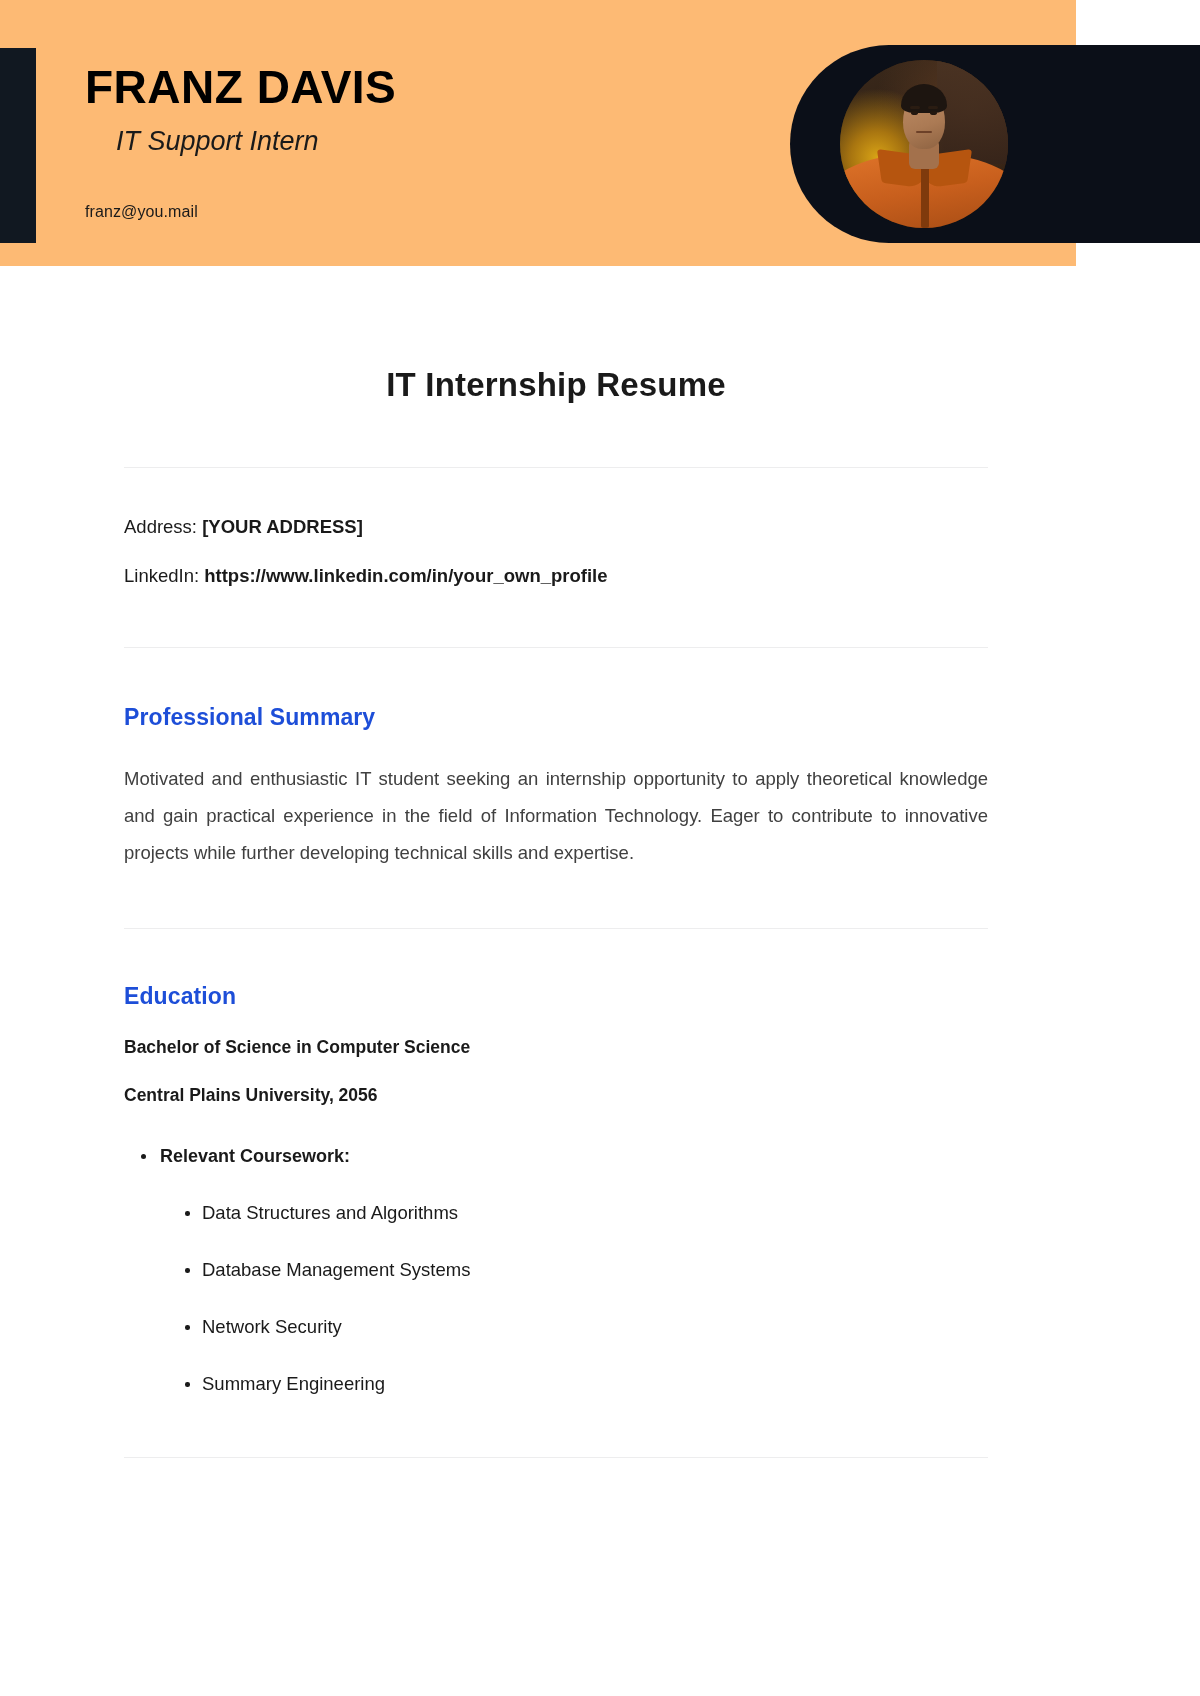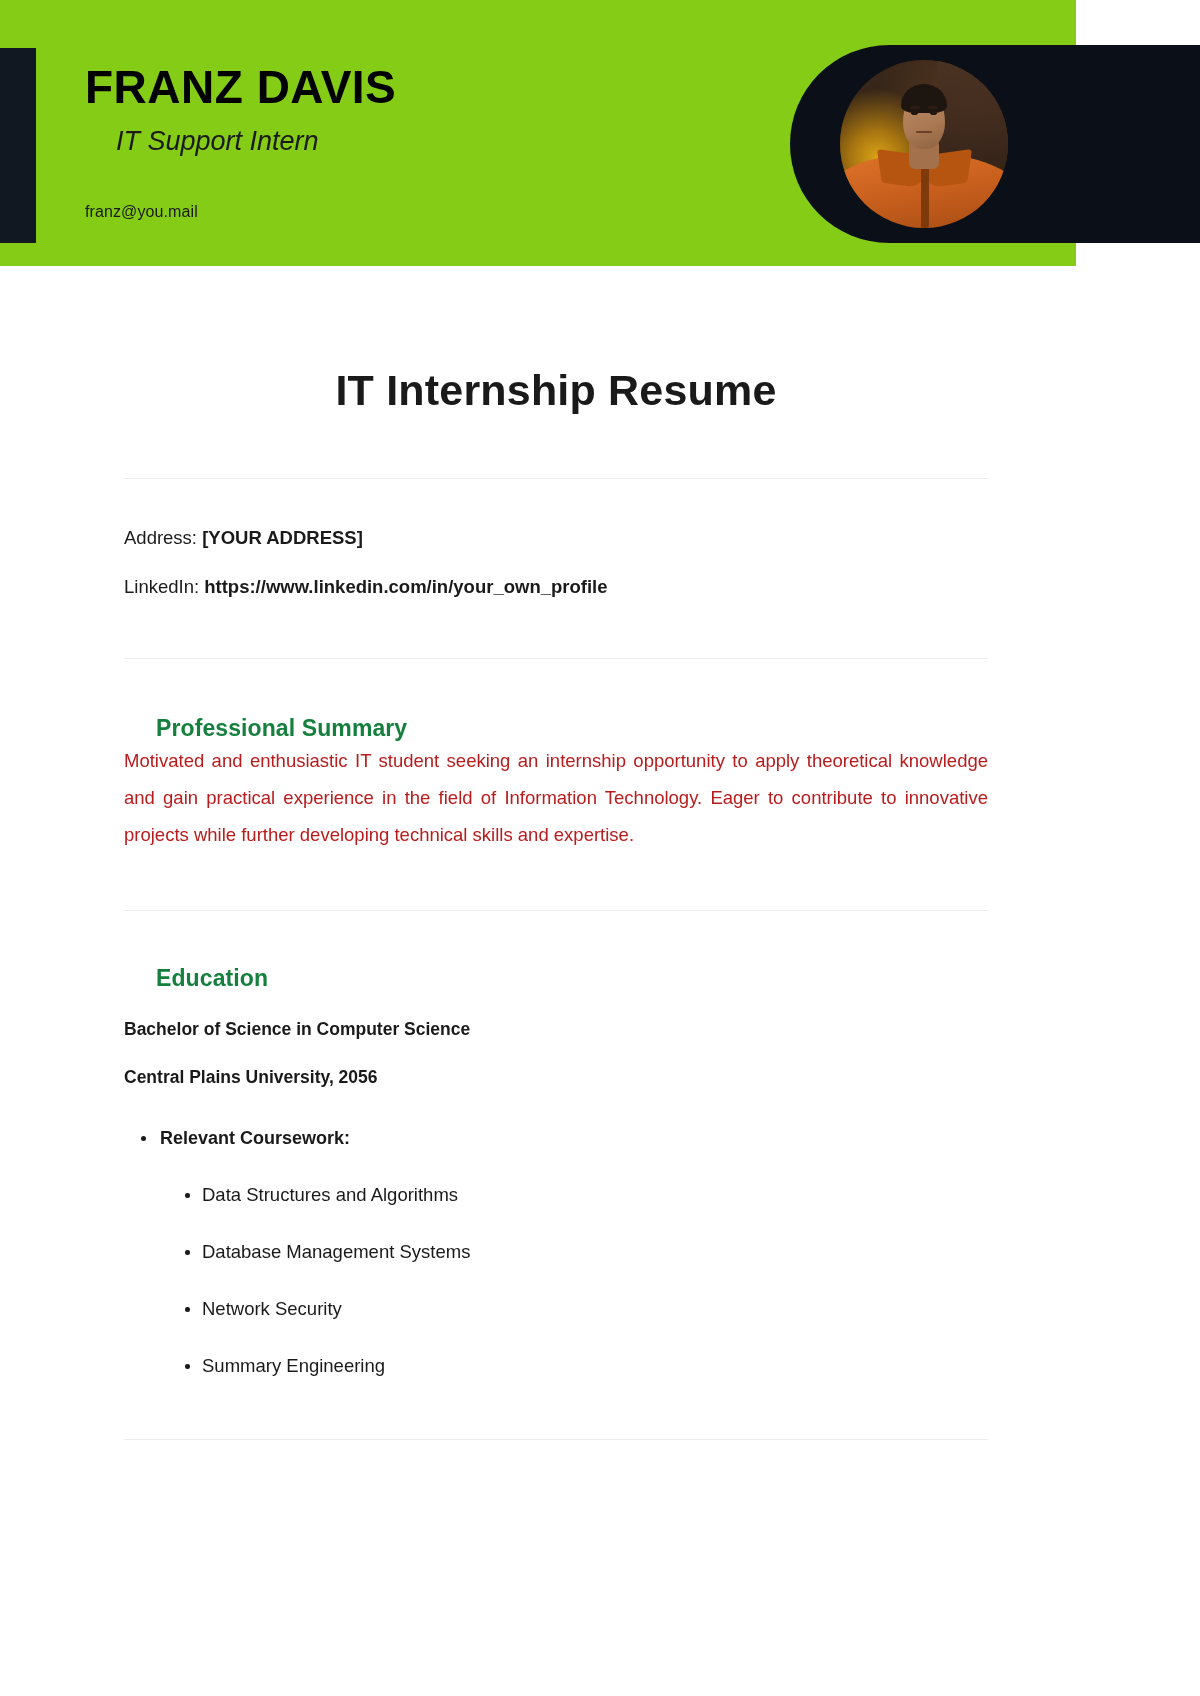--- a/index.html
+++ b/index.html
@@ -27,7 +27,7 @@
     left: 0;
     width: 1076px;
     height: 266px;
-    background: #84cc16;
+    background: #fdba74;
   }
 
   .accent-bar {

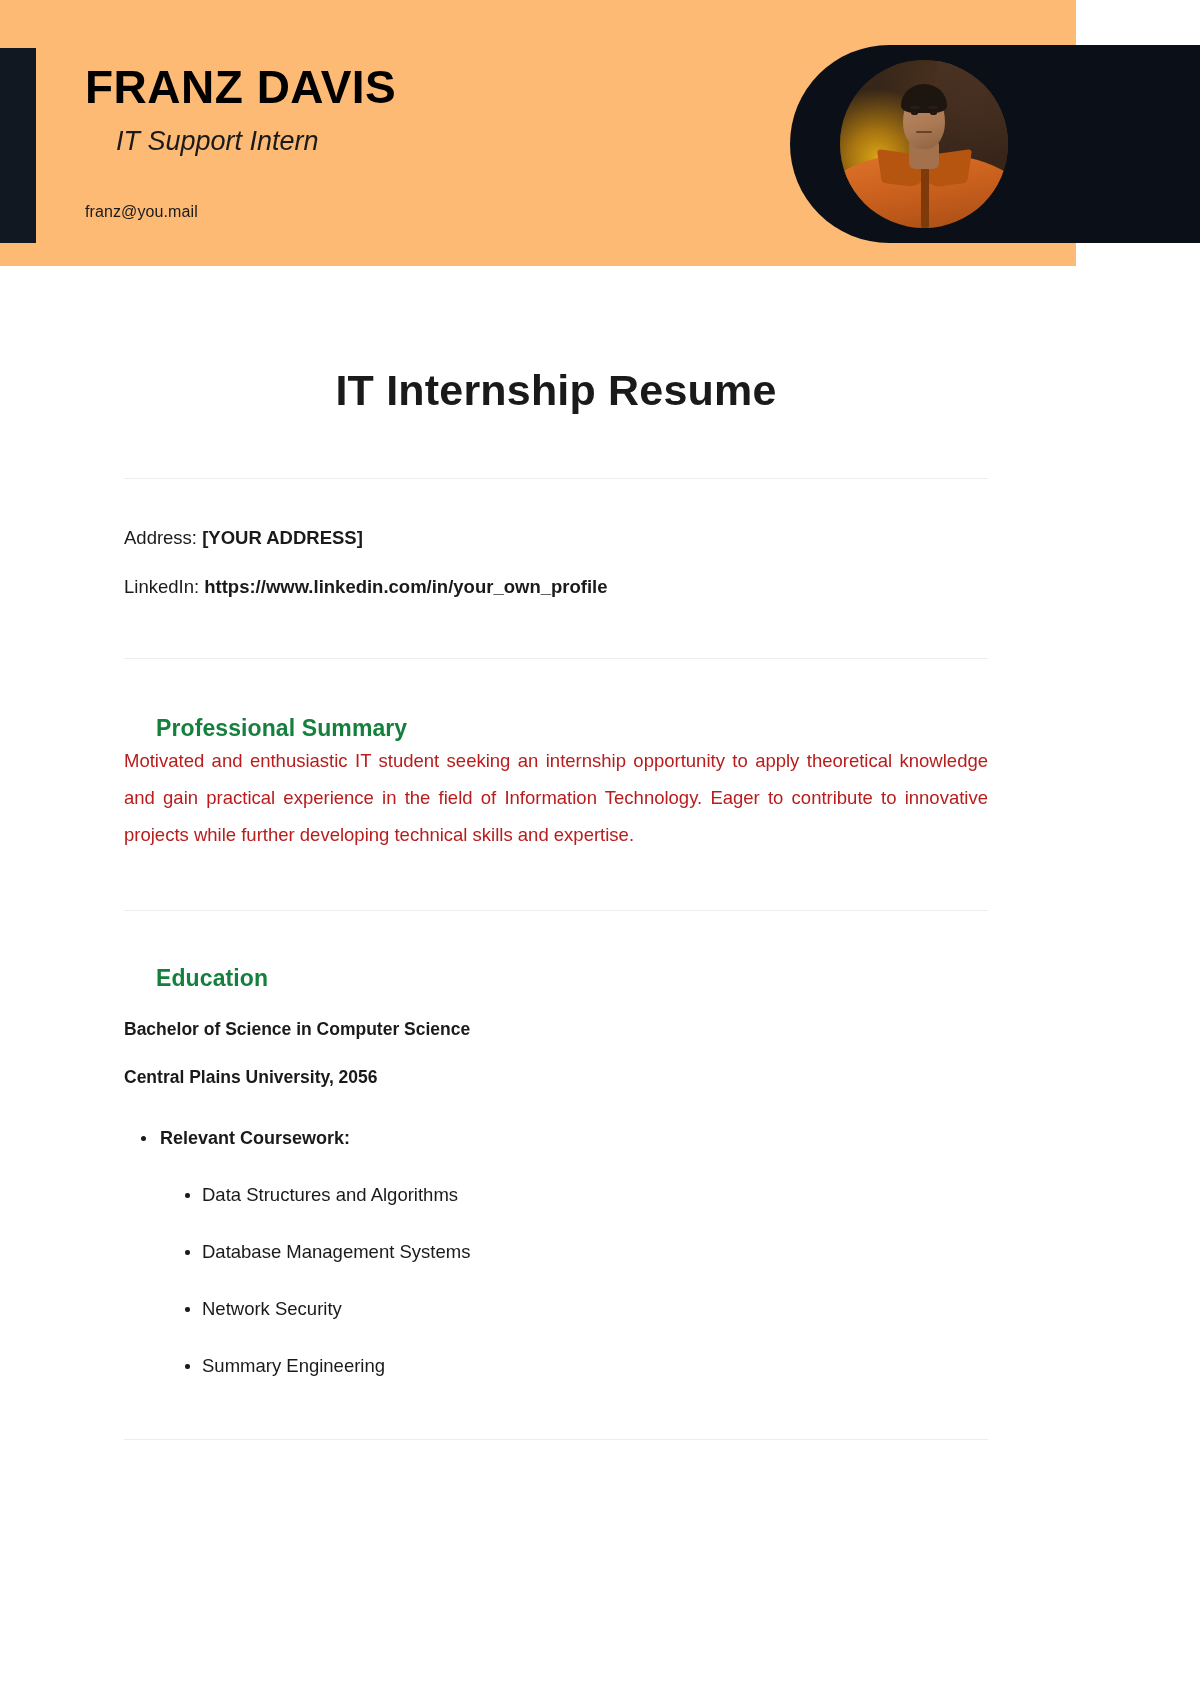--- a/index.html
+++ b/index.html
@@ -194,7 +194,7 @@
   .doc-title {
     margin-top: 100px;
     text-align: center;
-    font-size: 43px;
+    font-size: 33px;
     font-weight: bold;
     color: #1a1a1a;
     letter-spacing: 0.2px;

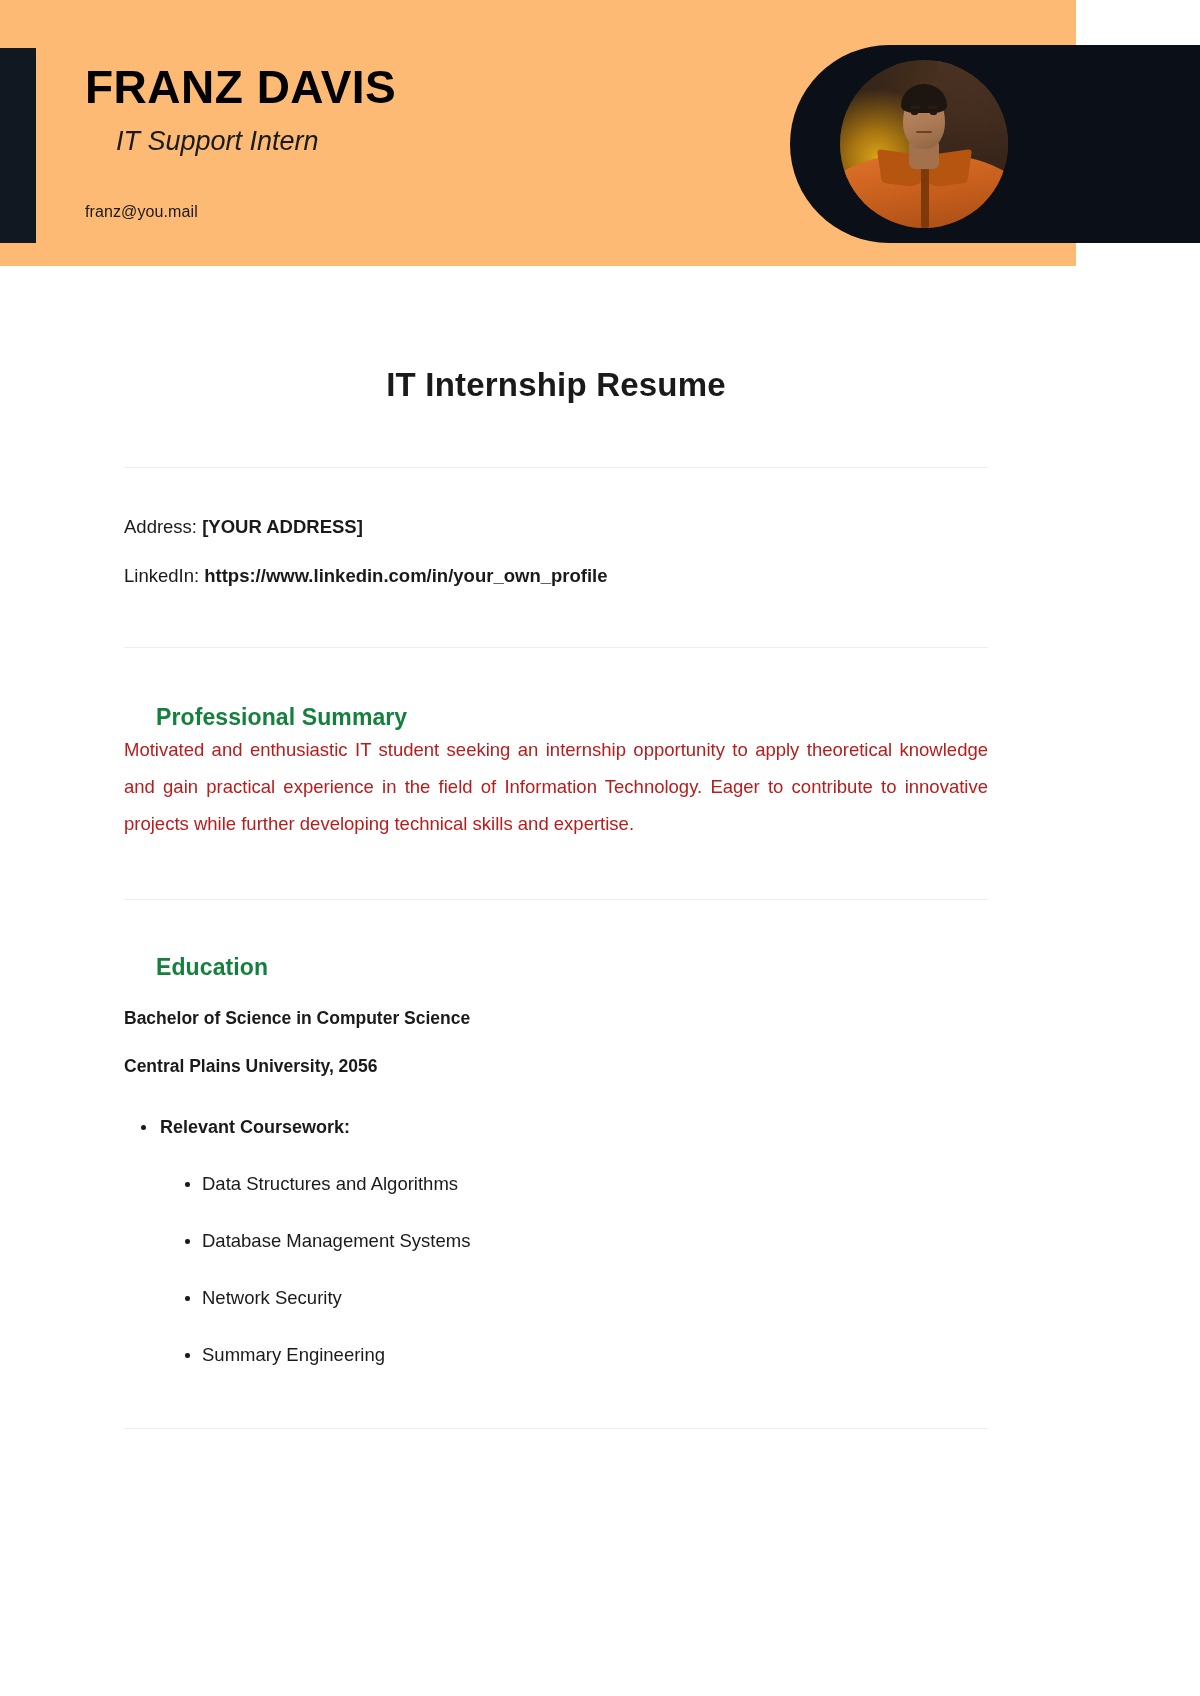--- a/index.html
+++ b/index.html
@@ -225,9 +225,8 @@
   .section-heading {
     font-size: 23px;
     font-weight: bold;
-    color: #15803d;
+    color: #1d4ed8;
     letter-spacing: 0.1px;
-    margin-left: 32px;
   }
 
   .sec-summary-h { margin-top: 56px; }

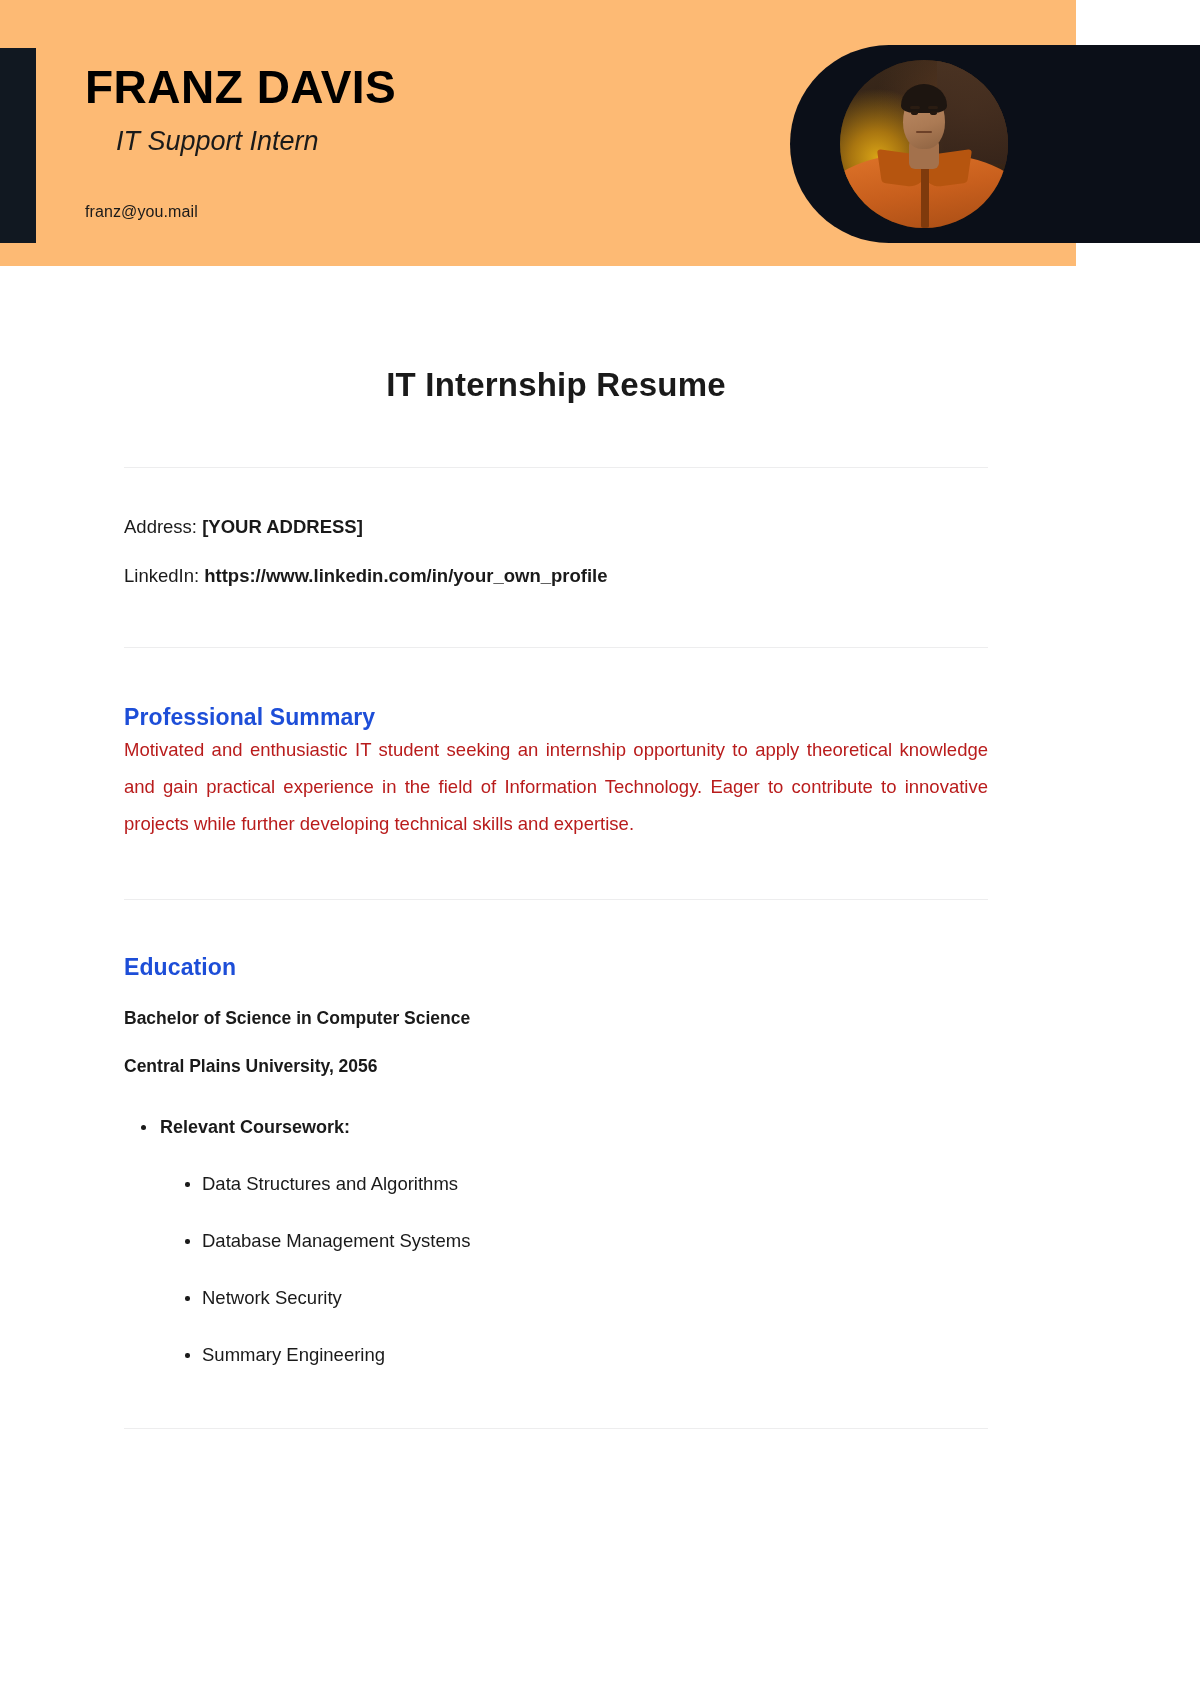--- a/index.html
+++ b/index.html
@@ -233,9 +233,10 @@
   .sec-education-h { margin-top: 54px; }
 
   .summary-text {
+    margin-top: 29px;
     font-size: 18.5px;
     line-height: 2.0;
-    color: #b91c1c;
+    color: #404040;
     text-align: justify;
     text-justify: inter-word;
   }

